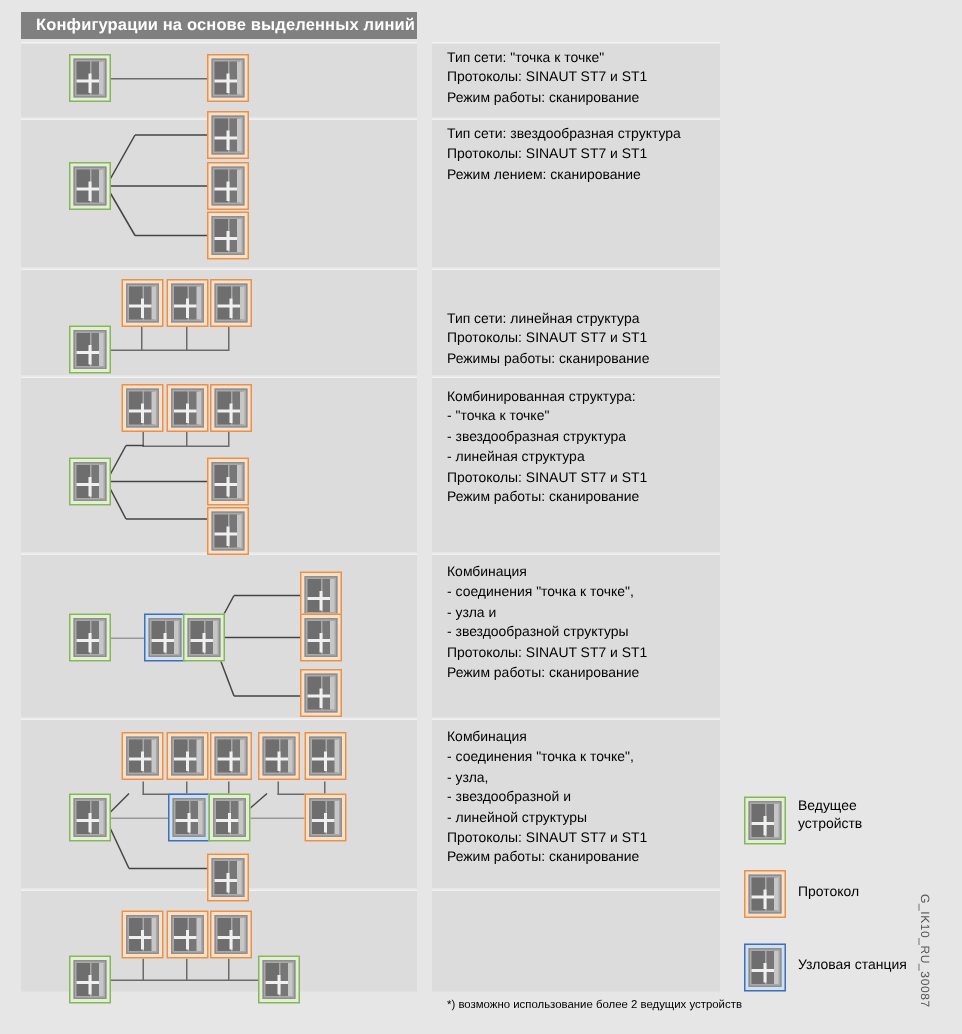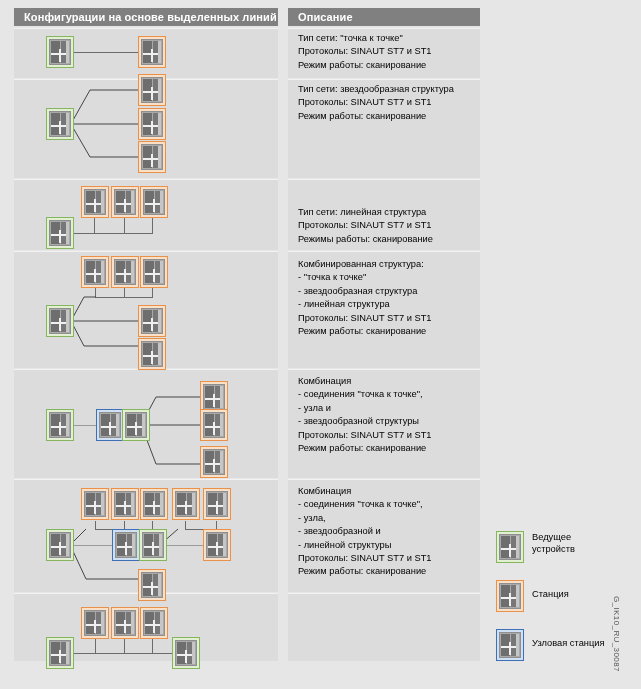--- a/index.html
+++ b/index.html
@@ -123,9 +123,6 @@
 
   <div class="col-left">
     <div class="hdr">Конфигурации на основе выделенных линий</div>
-  </div>
-  <div class="col-right">
-    <div class="hdr">Описание</div>
   </div>
 
   <div class="band left" style="top:28px;height:50px;"></div>

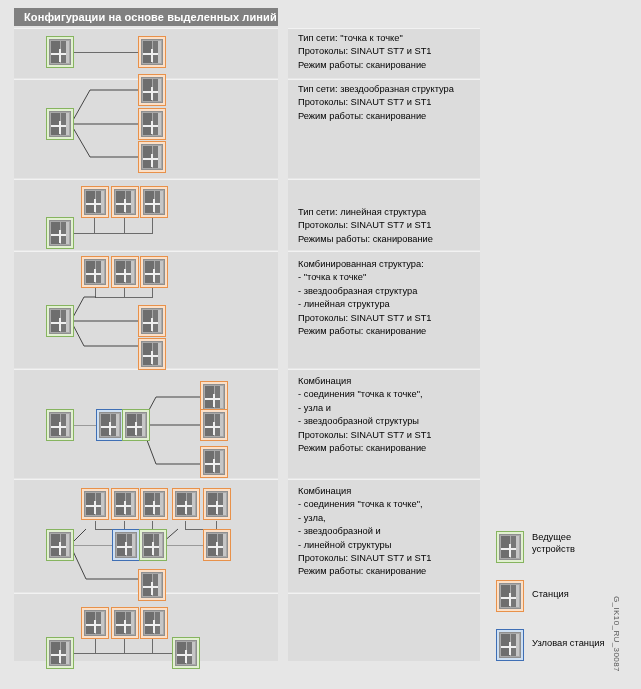--- a/index.html
+++ b/index.html
@@ -151,7 +151,7 @@
 Режим работы: сканирование</div>
   <div class="desc" style="left:298px;top:83px;">Тип сети: звездообразная структура
 Протоколы: SINAUT ST7 и ST1
-Режим работы: сканирование</div>
+Режим лением: сканирование</div>
   <div class="desc" style="left:298px;top:206px;">Тип сети: линейная структура
 Протоколы: SINAUT ST7 и ST1
 Режимы работы: сканирование</div>

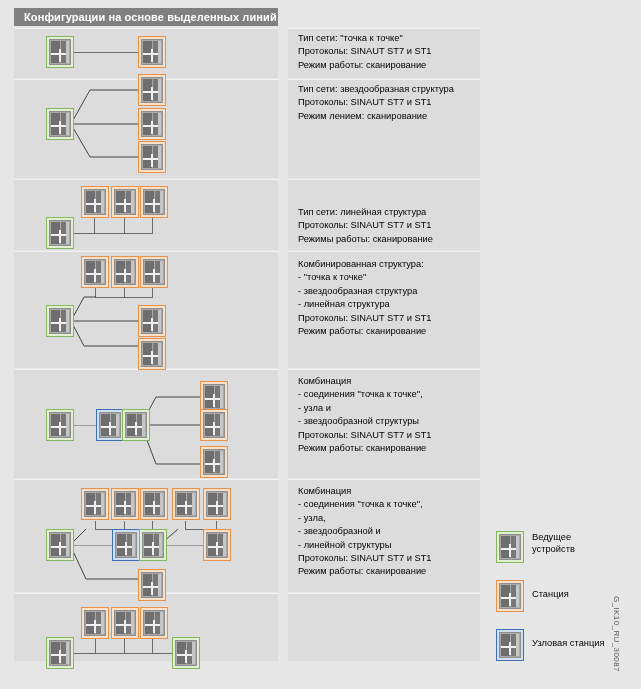--- a/index.html
+++ b/index.html
@@ -604,7 +604,7 @@
             <div class="vbar"></div>
         </div>
       </div>
-      <div class="legend-label" style="top:9px;">Станция</div>
+      <div class="legend-label" style="top:9px;">Протокол</div>
     </div>
 
     <div class="legend-item" style="left:0;top:629px;">

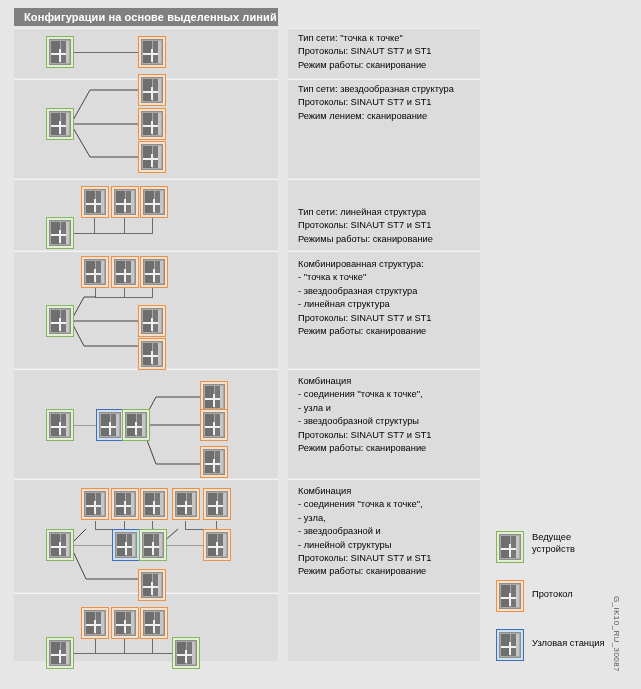--- a/index.html
+++ b/index.html
@@ -174,6 +174,7 @@
 - линейной структуры
 Протоколы: SINAUT ST7 и ST1
 Режим работы: сканирование</div>
+  <div class="footnote">*) возможно использование более 2 ведущих устройств</div>
 
   <div>
     <div class="wire h" style="left:74px;top:52px;width:68px;"></div>

